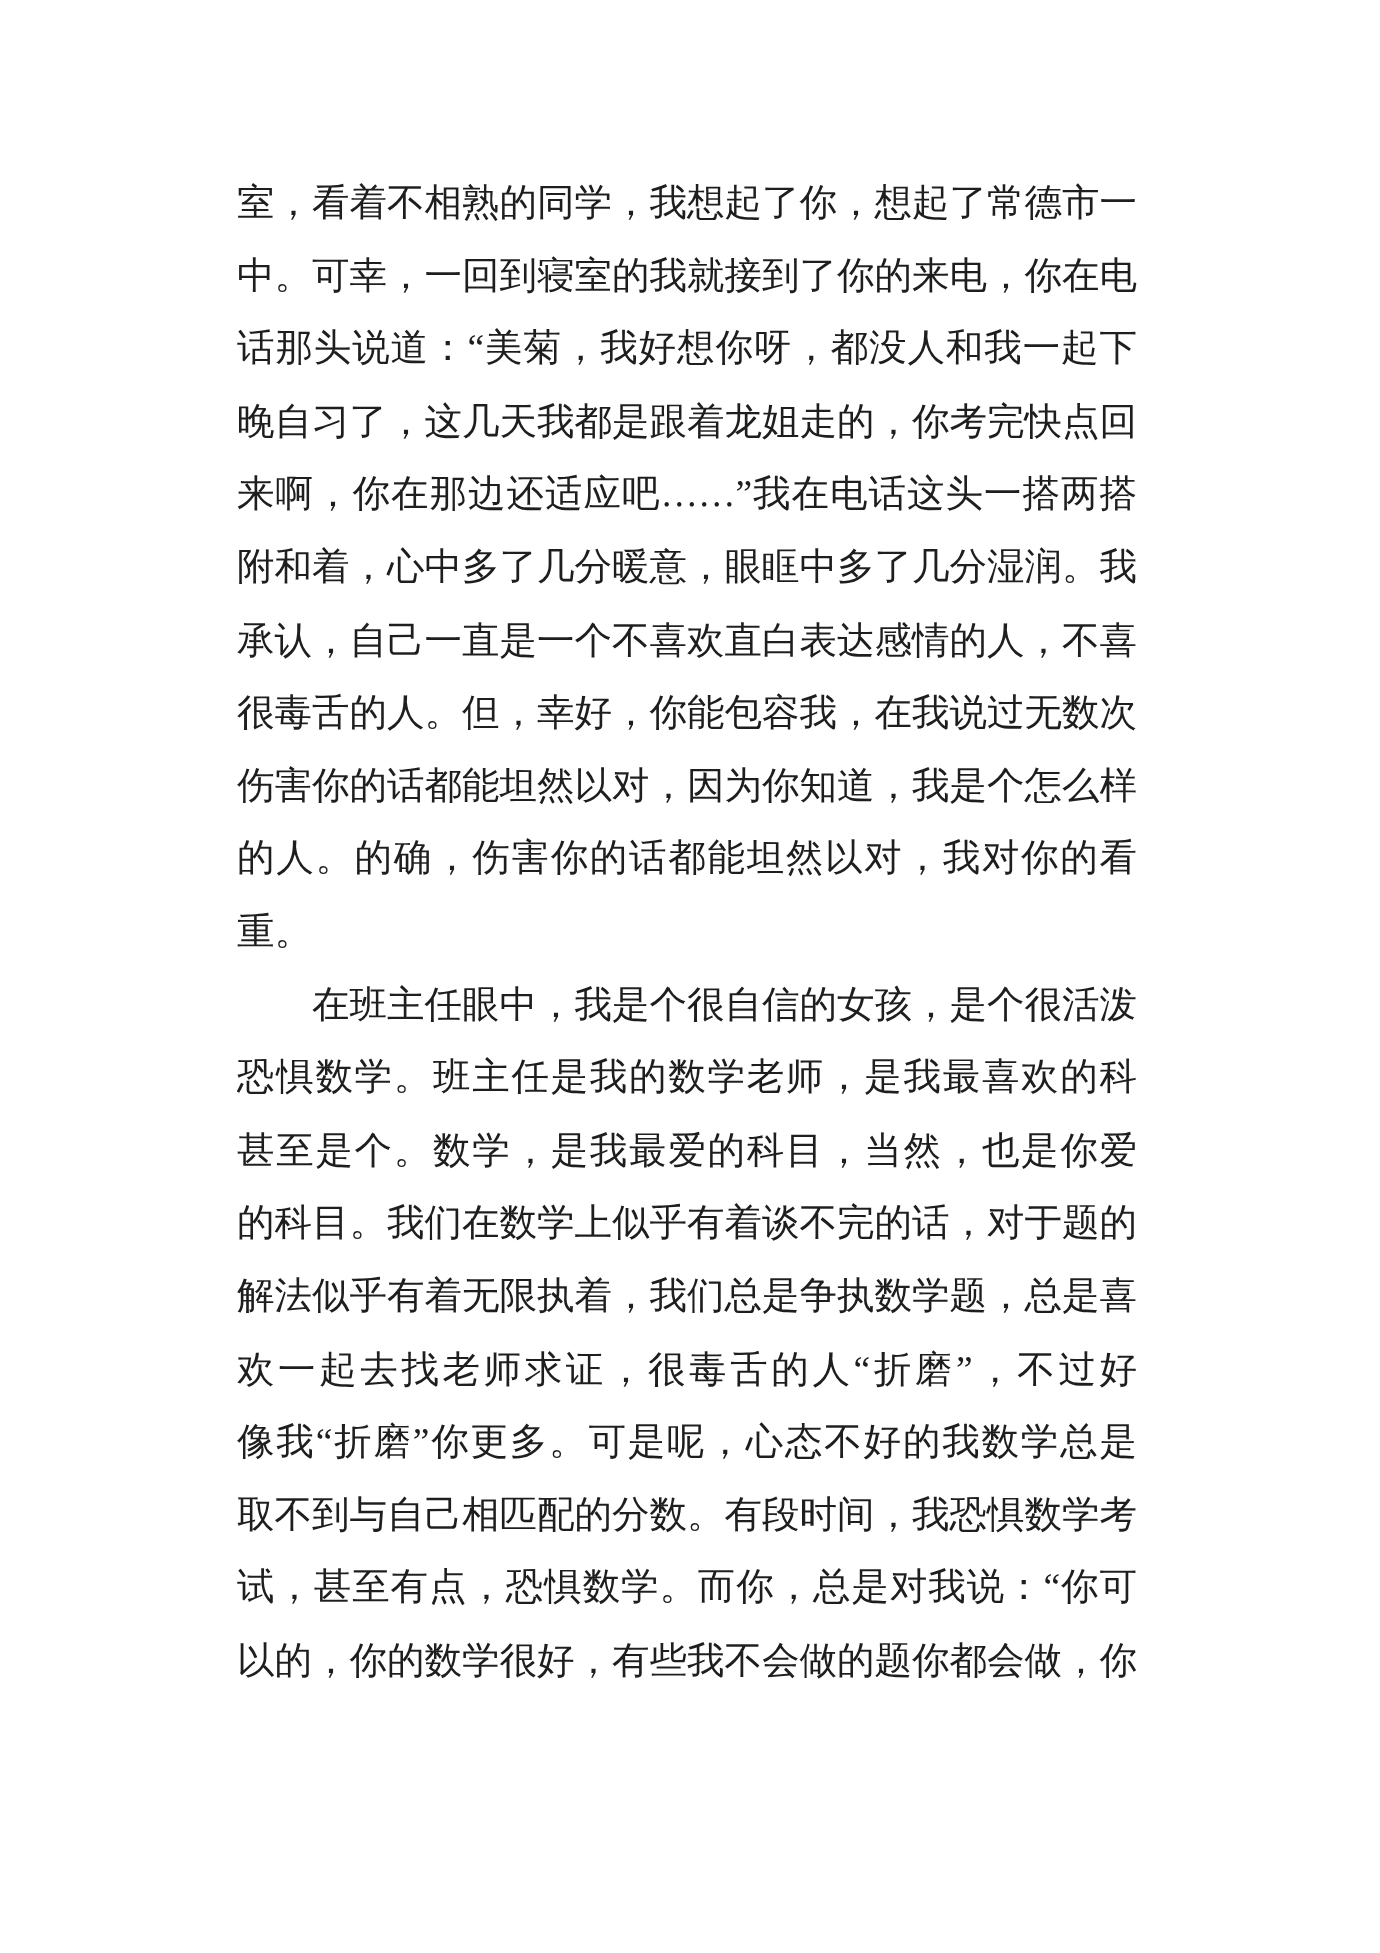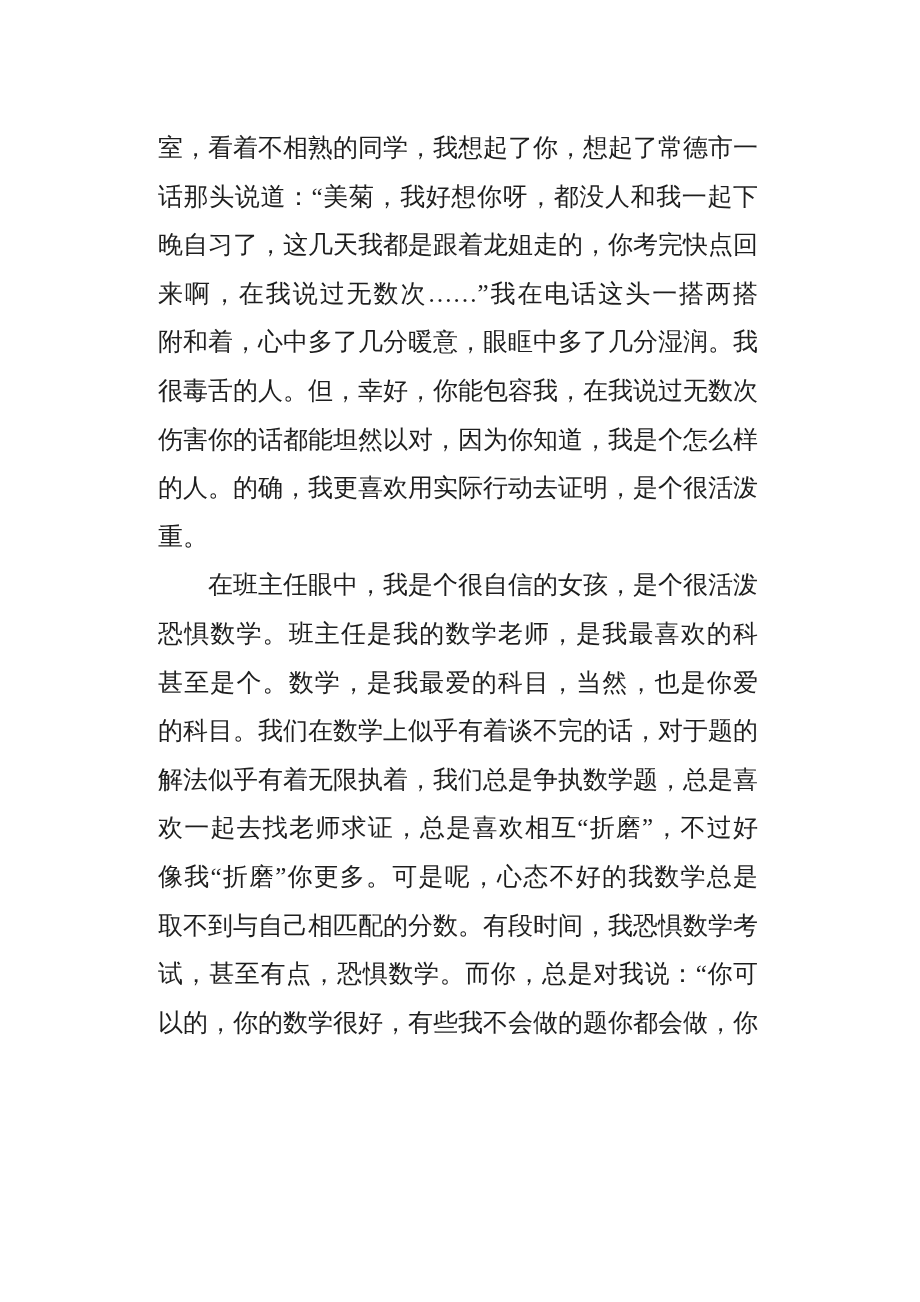--- a/index.html
+++ b/index.html
@@ -17,7 +17,7 @@
   .text-block {
     position: absolute;
     left: 158px;
-    top: 124px;
+    top: 112px;
     width: 600px;
   }
   .para {

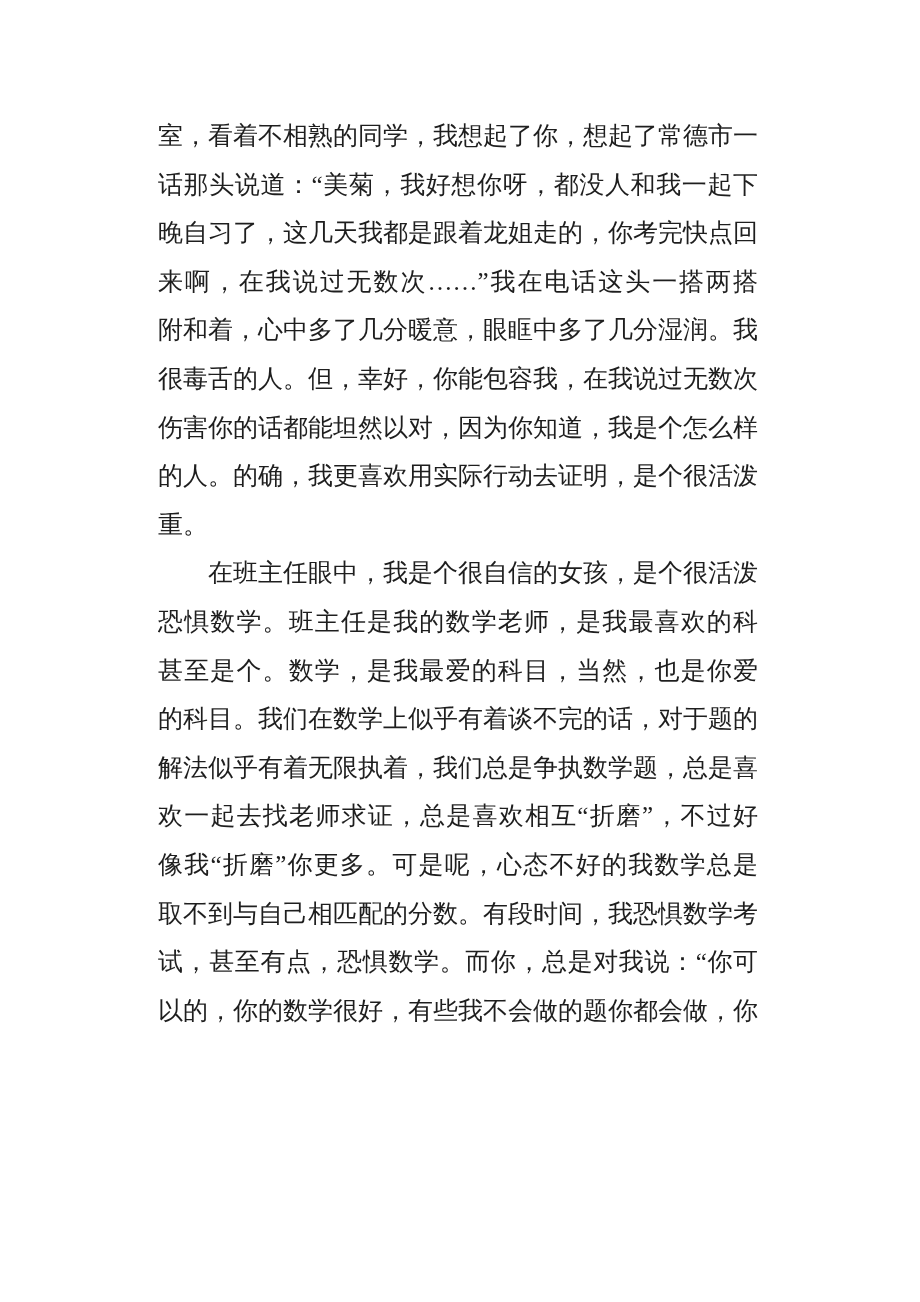--- a/index.html
+++ b/index.html
@@ -50,6 +50,7 @@
 
     <div class="para">
       <div class="line">室，看着不相熟的同学，我想起了你，想起了常德市一</div>
+      <div class="line">中。可幸，一回到寝室的我就接到了你的来电，你在电</div>
       <div class="line">话那头说道：“美菊，我好想你呀，都没人和我一起下</div>
       <div class="line">晚自习了，这几天我都是跟着龙姐走的，你考完快点回</div>
       <div class="line">来啊，在我说过无数次……”我在电话这头一搭两搭</div>

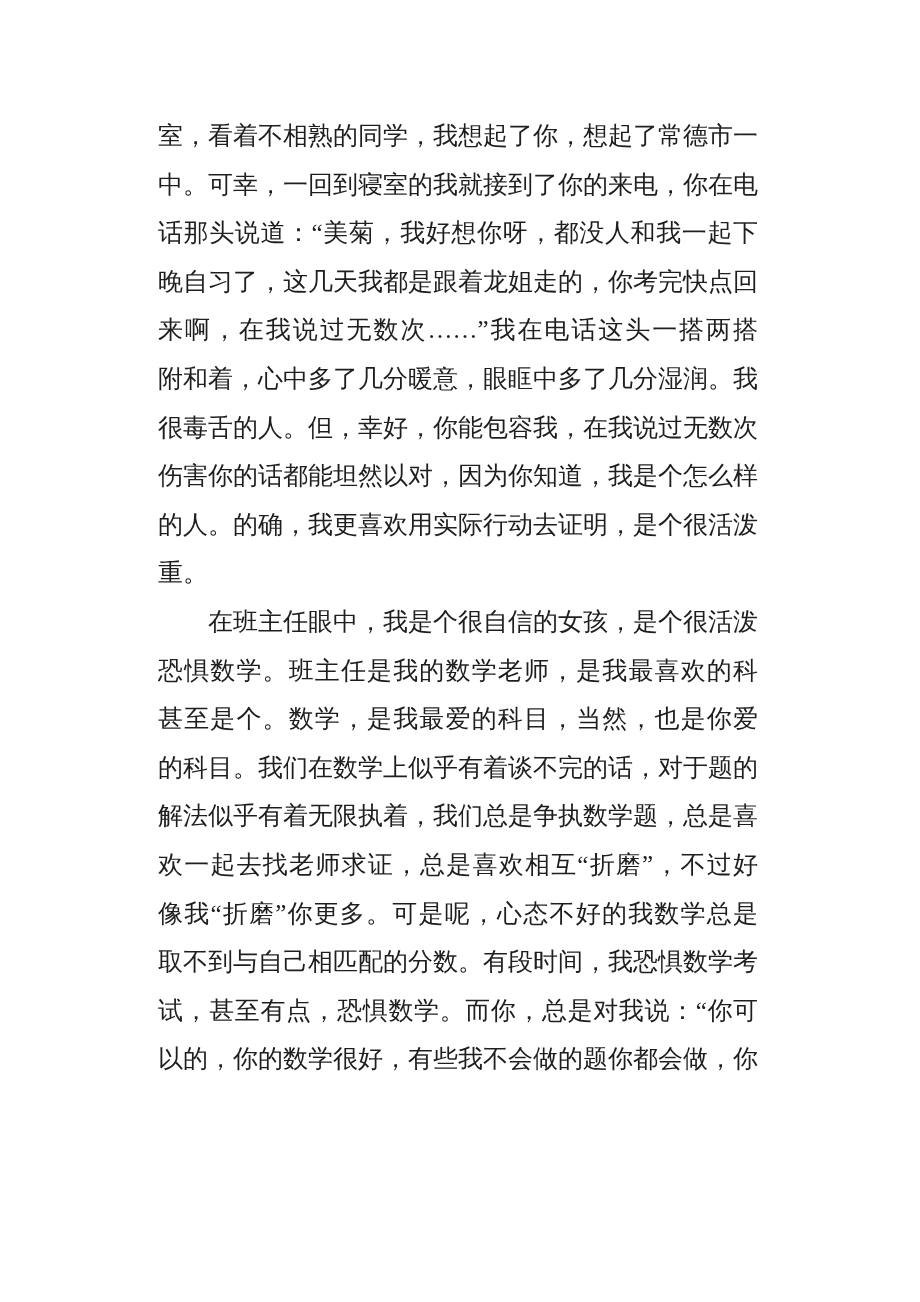--- a/index.html
+++ b/index.html
@@ -53,7 +53,7 @@
       <div class="line">中。可幸，一回到寝室的我就接到了你的来电，你在电</div>
       <div class="line">话那头说道：“美菊，我好想你呀，都没人和我一起下</div>
       <div class="line">晚自习了，这几天我都是跟着龙姐走的，你考完快点回</div>
-      <div class="line">来啊，在我说过无数次……”我在电话这头一搭两搭</div>
+      <div class="line">来啊，你在那边还适应吧……”我在电话这头一搭两搭</div>
       <div class="line">附和着，心中多了几分暖意，眼眶中多了几分湿润。我</div>
       <div class="line">很毒舌的人。但，幸好，你能包容我，在我说过无数次</div>
       <div class="line">伤害你的话都能坦然以对，因为你知道，我是个怎么样</div>

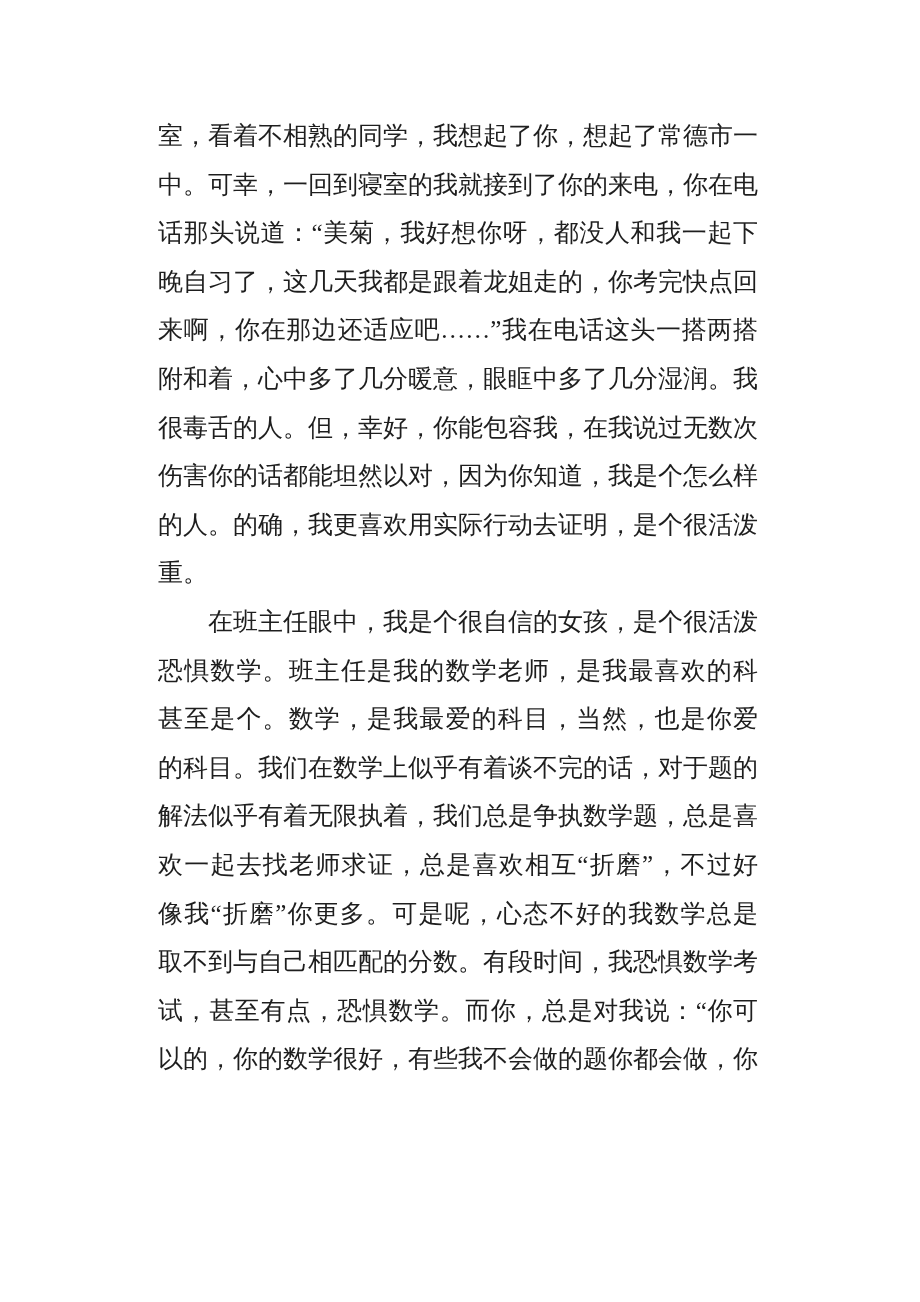--- a/index.html
+++ b/index.html
@@ -55,6 +55,7 @@
       <div class="line">晚自习了，这几天我都是跟着龙姐走的，你考完快点回</div>
       <div class="line">来啊，你在那边还适应吧……”我在电话这头一搭两搭</div>
       <div class="line">附和着，心中多了几分暖意，眼眶中多了几分湿润。我</div>
+      <div class="line">承认，自己一直是一个不喜欢直白表达感情的人，不喜</div>
       <div class="line">很毒舌的人。但，幸好，你能包容我，在我说过无数次</div>
       <div class="line">伤害你的话都能坦然以对，因为你知道，我是个怎么样</div>
       <div class="line">的人。的确，我更喜欢用实际行动去证明，是个很活泼</div>

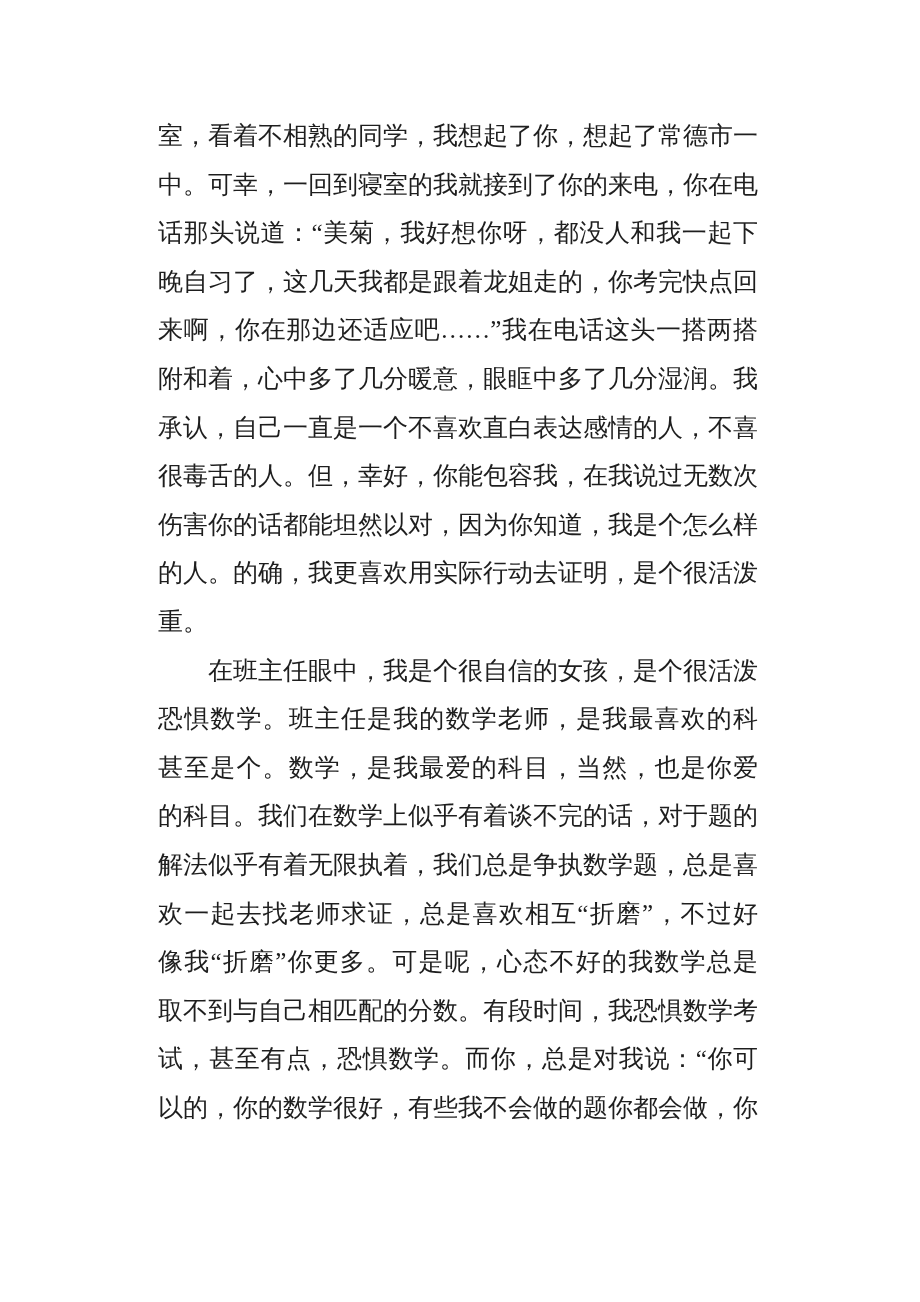--- a/index.html
+++ b/index.html
@@ -58,7 +58,7 @@
       <div class="line">承认，自己一直是一个不喜欢直白表达感情的人，不喜</div>
       <div class="line">很毒舌的人。但，幸好，你能包容我，在我说过无数次</div>
       <div class="line">伤害你的话都能坦然以对，因为你知道，我是个怎么样</div>
-      <div class="line">的人。的确，我更喜欢用实际行动去证明，是个很活泼</div>
+      <div class="line">的人。的确，伤害你的话都能坦然以对，我对你的看</div>
       <div class="line para-last">重。</div>
     </div>
 

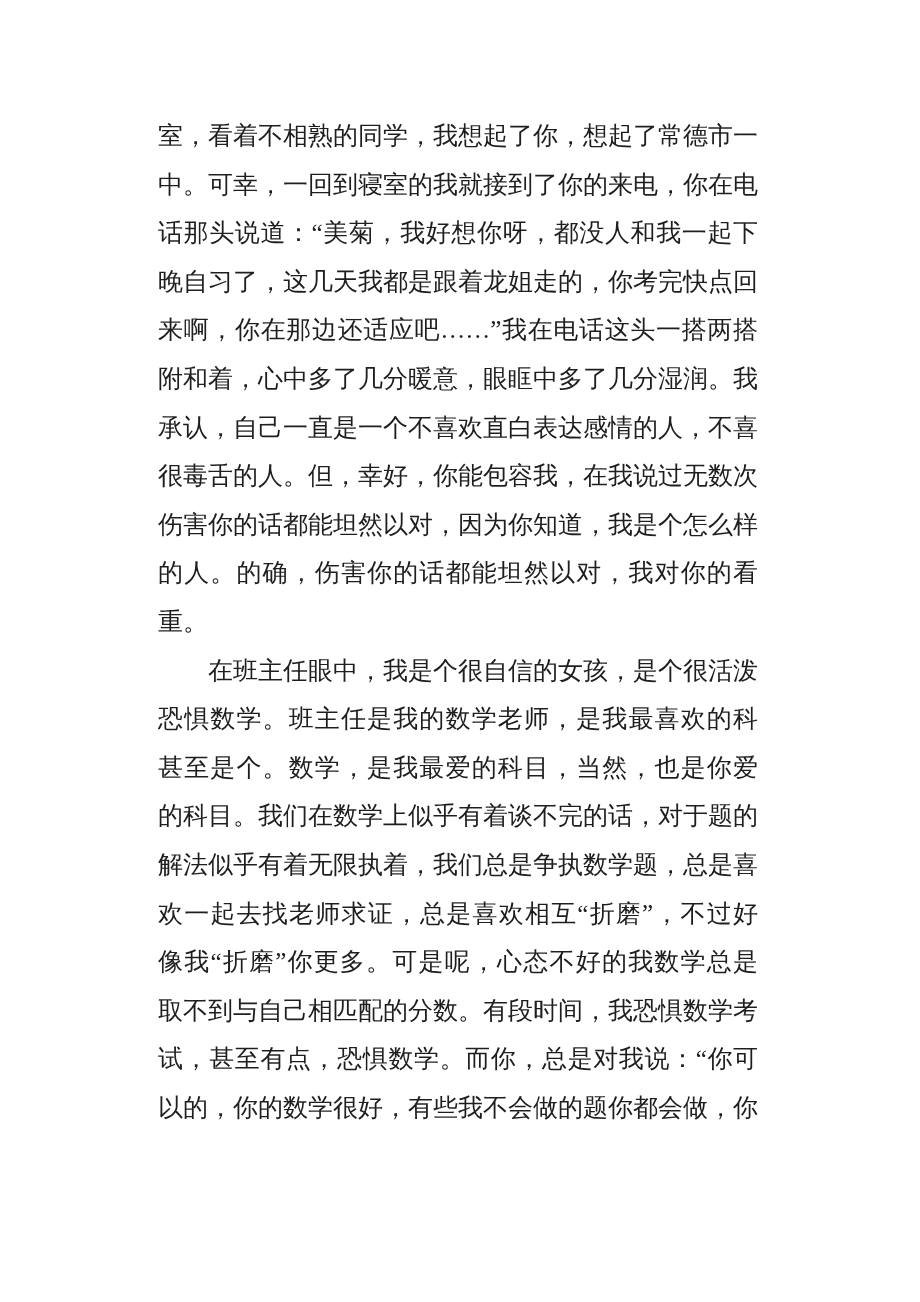--- a/index.html
+++ b/index.html
@@ -68,7 +68,7 @@
       <div class="line">甚至是个。数学，是我最爱的科目，当然，也是你爱</div>
       <div class="line">的科目。我们在数学上似乎有着谈不完的话，对于题的</div>
       <div class="line">解法似乎有着无限执着，我们总是争执数学题，总是喜</div>
-      <div class="line">欢一起去找老师求证，总是喜欢相互“折磨”，不过好</div>
+      <div class="line">欢一起去找老师求证，很毒舌的人“折磨”，不过好</div>
       <div class="line">像我“折磨”你更多。可是呢，心态不好的我数学总是</div>
       <div class="line">取不到与自己相匹配的分数。有段时间，我恐惧数学考</div>
       <div class="line">试，甚至有点，恐惧数学。而你，总是对我说：“你可</div>

